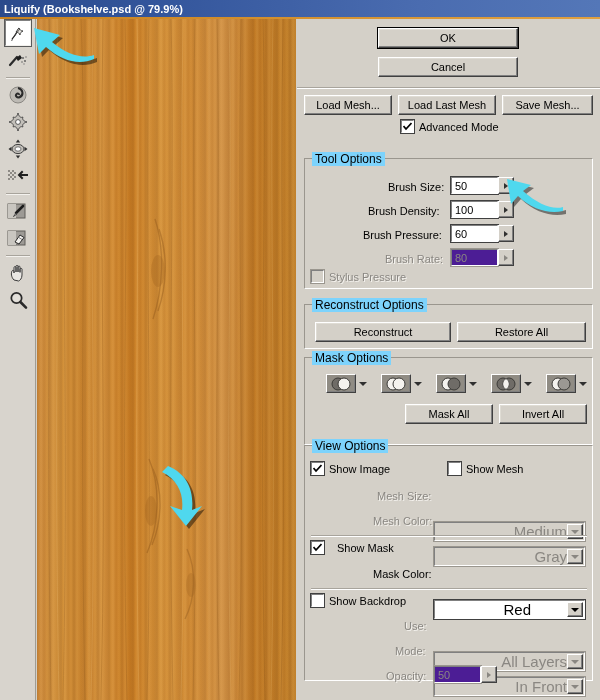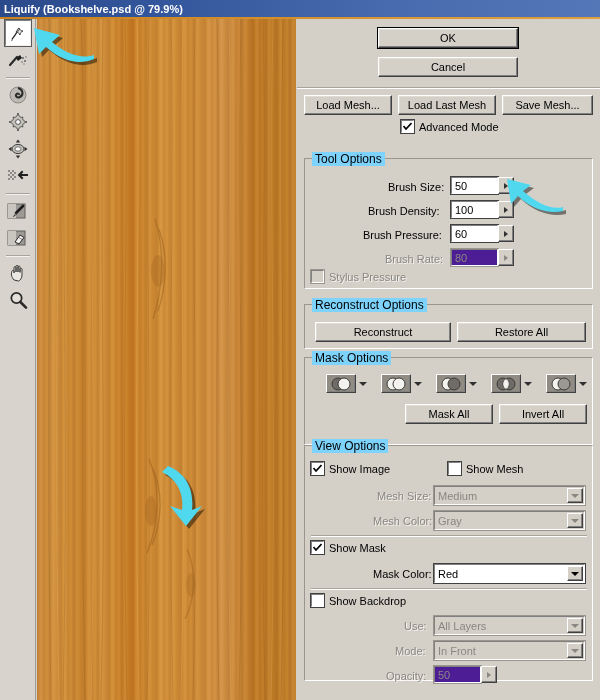--- a/index.html
+++ b/index.html
@@ -127,8 +127,8 @@
     border-top:1px solid #808080;border-left:1px solid #808080;
     border-right:1px solid #fff;border-bottom:1px solid #fff;
     outline:1px solid #404040;
-    display:flex;align-items:center;justify-content:space-between;
-    padding-left:3px;font-size:11px;color:#000;
+    display:flex;align-items:center;justify-content:flex-end;
+    padding-left:3px;font-size:15px;color:#000;margin-top:36px;
   }
   .sel-box.dis{background:#d4d0c8;color:#8a8782;outline-color:#9a968e;}
   .sel-arrow{

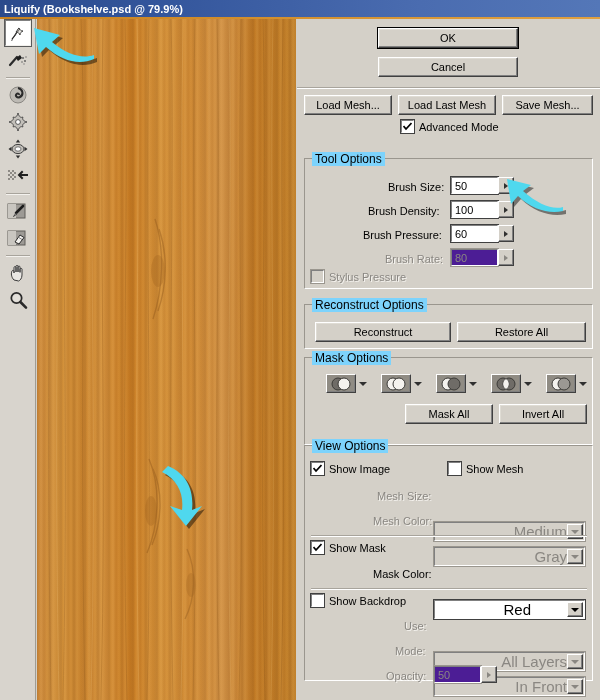--- a/index.html
+++ b/index.html
@@ -506,7 +506,7 @@
 
       <div class="hsep" style="position:absolute;left:6px;top:89px;width:276px;"></div>
 
-      <div class="cbrow" style="left:6px;top:95px;">
+      <div class="cbrow" style="left:6px;top:95px;gap:8px;">
         <span class="cb">
           <svg width="9" height="9" viewBox="0 0 9 9">
             <path d="M0.5 4 L3 7 L8.5 1" stroke="#000" stroke-width="1.7" fill="none"></path>

